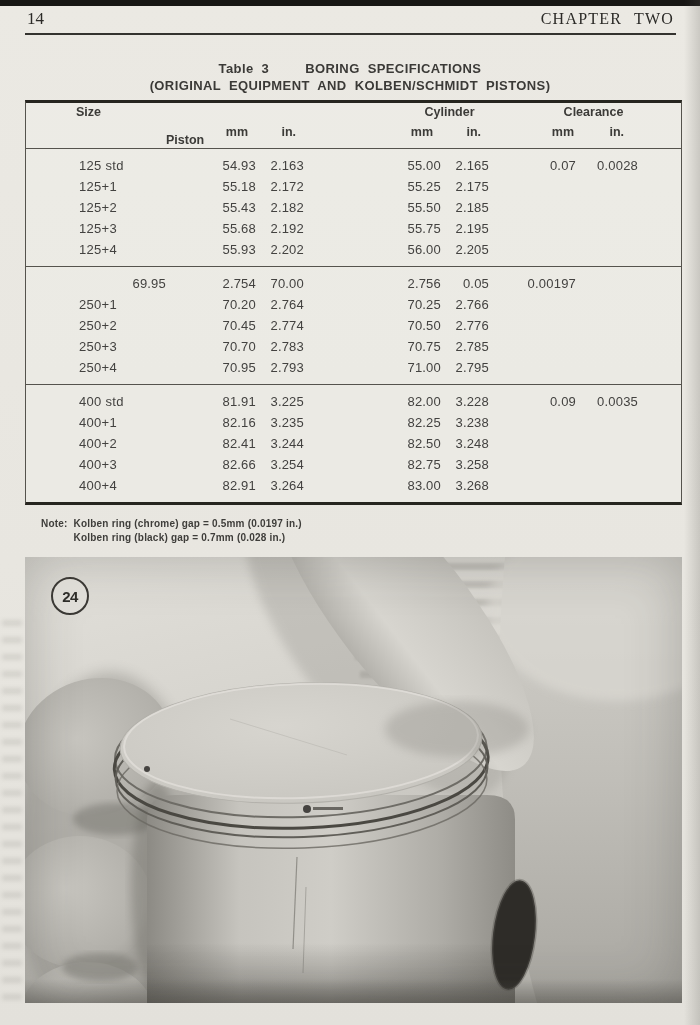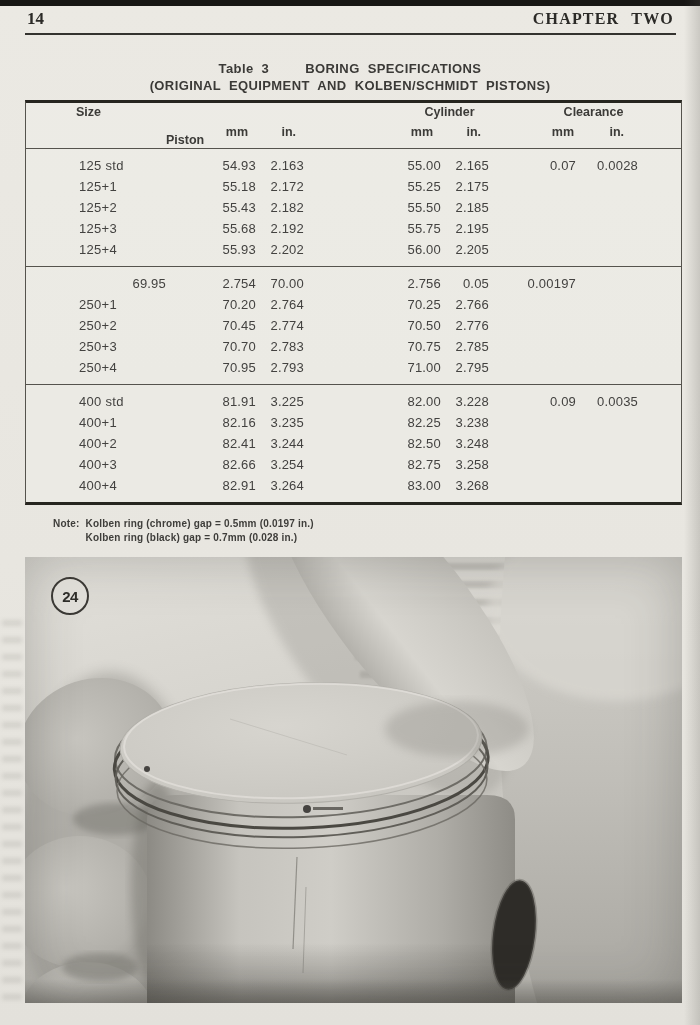--- a/index.html
+++ b/index.html
@@ -17,7 +17,7 @@
 
   .page-header { position:absolute; top:9px; left:27px; right:26px;
     display:flex; justify-content:space-between; align-items:baseline;
-    font-family:"Liberation Serif",serif; font-weight:bold; color:#2b2a27; }
+    font-family:"Liberation Serif",serif; font-weight:normal; color:#2b2a27; }
   .page-num { font-size:17px; }
   .chapter { font-size:16px; letter-spacing:1.2px; word-spacing:7px; }
   .header-rule { position:absolute; top:33px; left:25px; width:651px; height:2px; background:#34332f; }

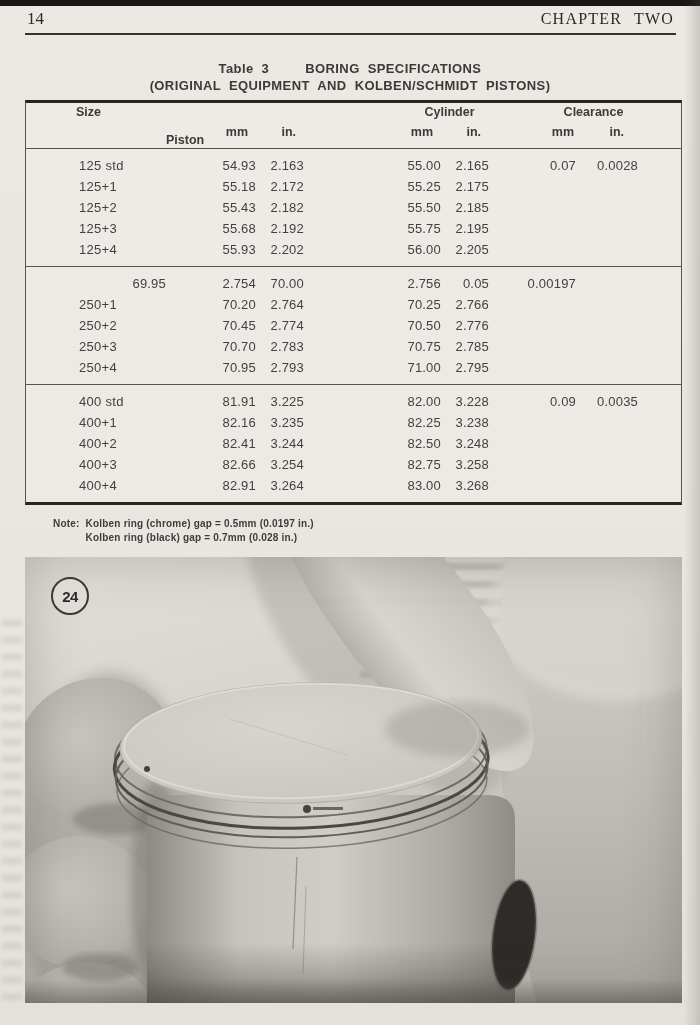--- a/index.html
+++ b/index.html
@@ -47,7 +47,7 @@
   .cell { text-align:right; }
   .cell.size { text-align:left; padding-left:53px; letter-spacing:.3px; }
 
-  .note { position:absolute; top:517px; left:53px; display:flex; gap:6px;
+  .note { position:absolute; top:517px; left:41px; display:flex; gap:6px;
     font-size:10px; font-weight:bold; color:#3e3d3a; line-height:14px; letter-spacing:.2px; }
 
   .photo { position:absolute; top:557px; left:25px; width:657px; height:446px; margin:0;

